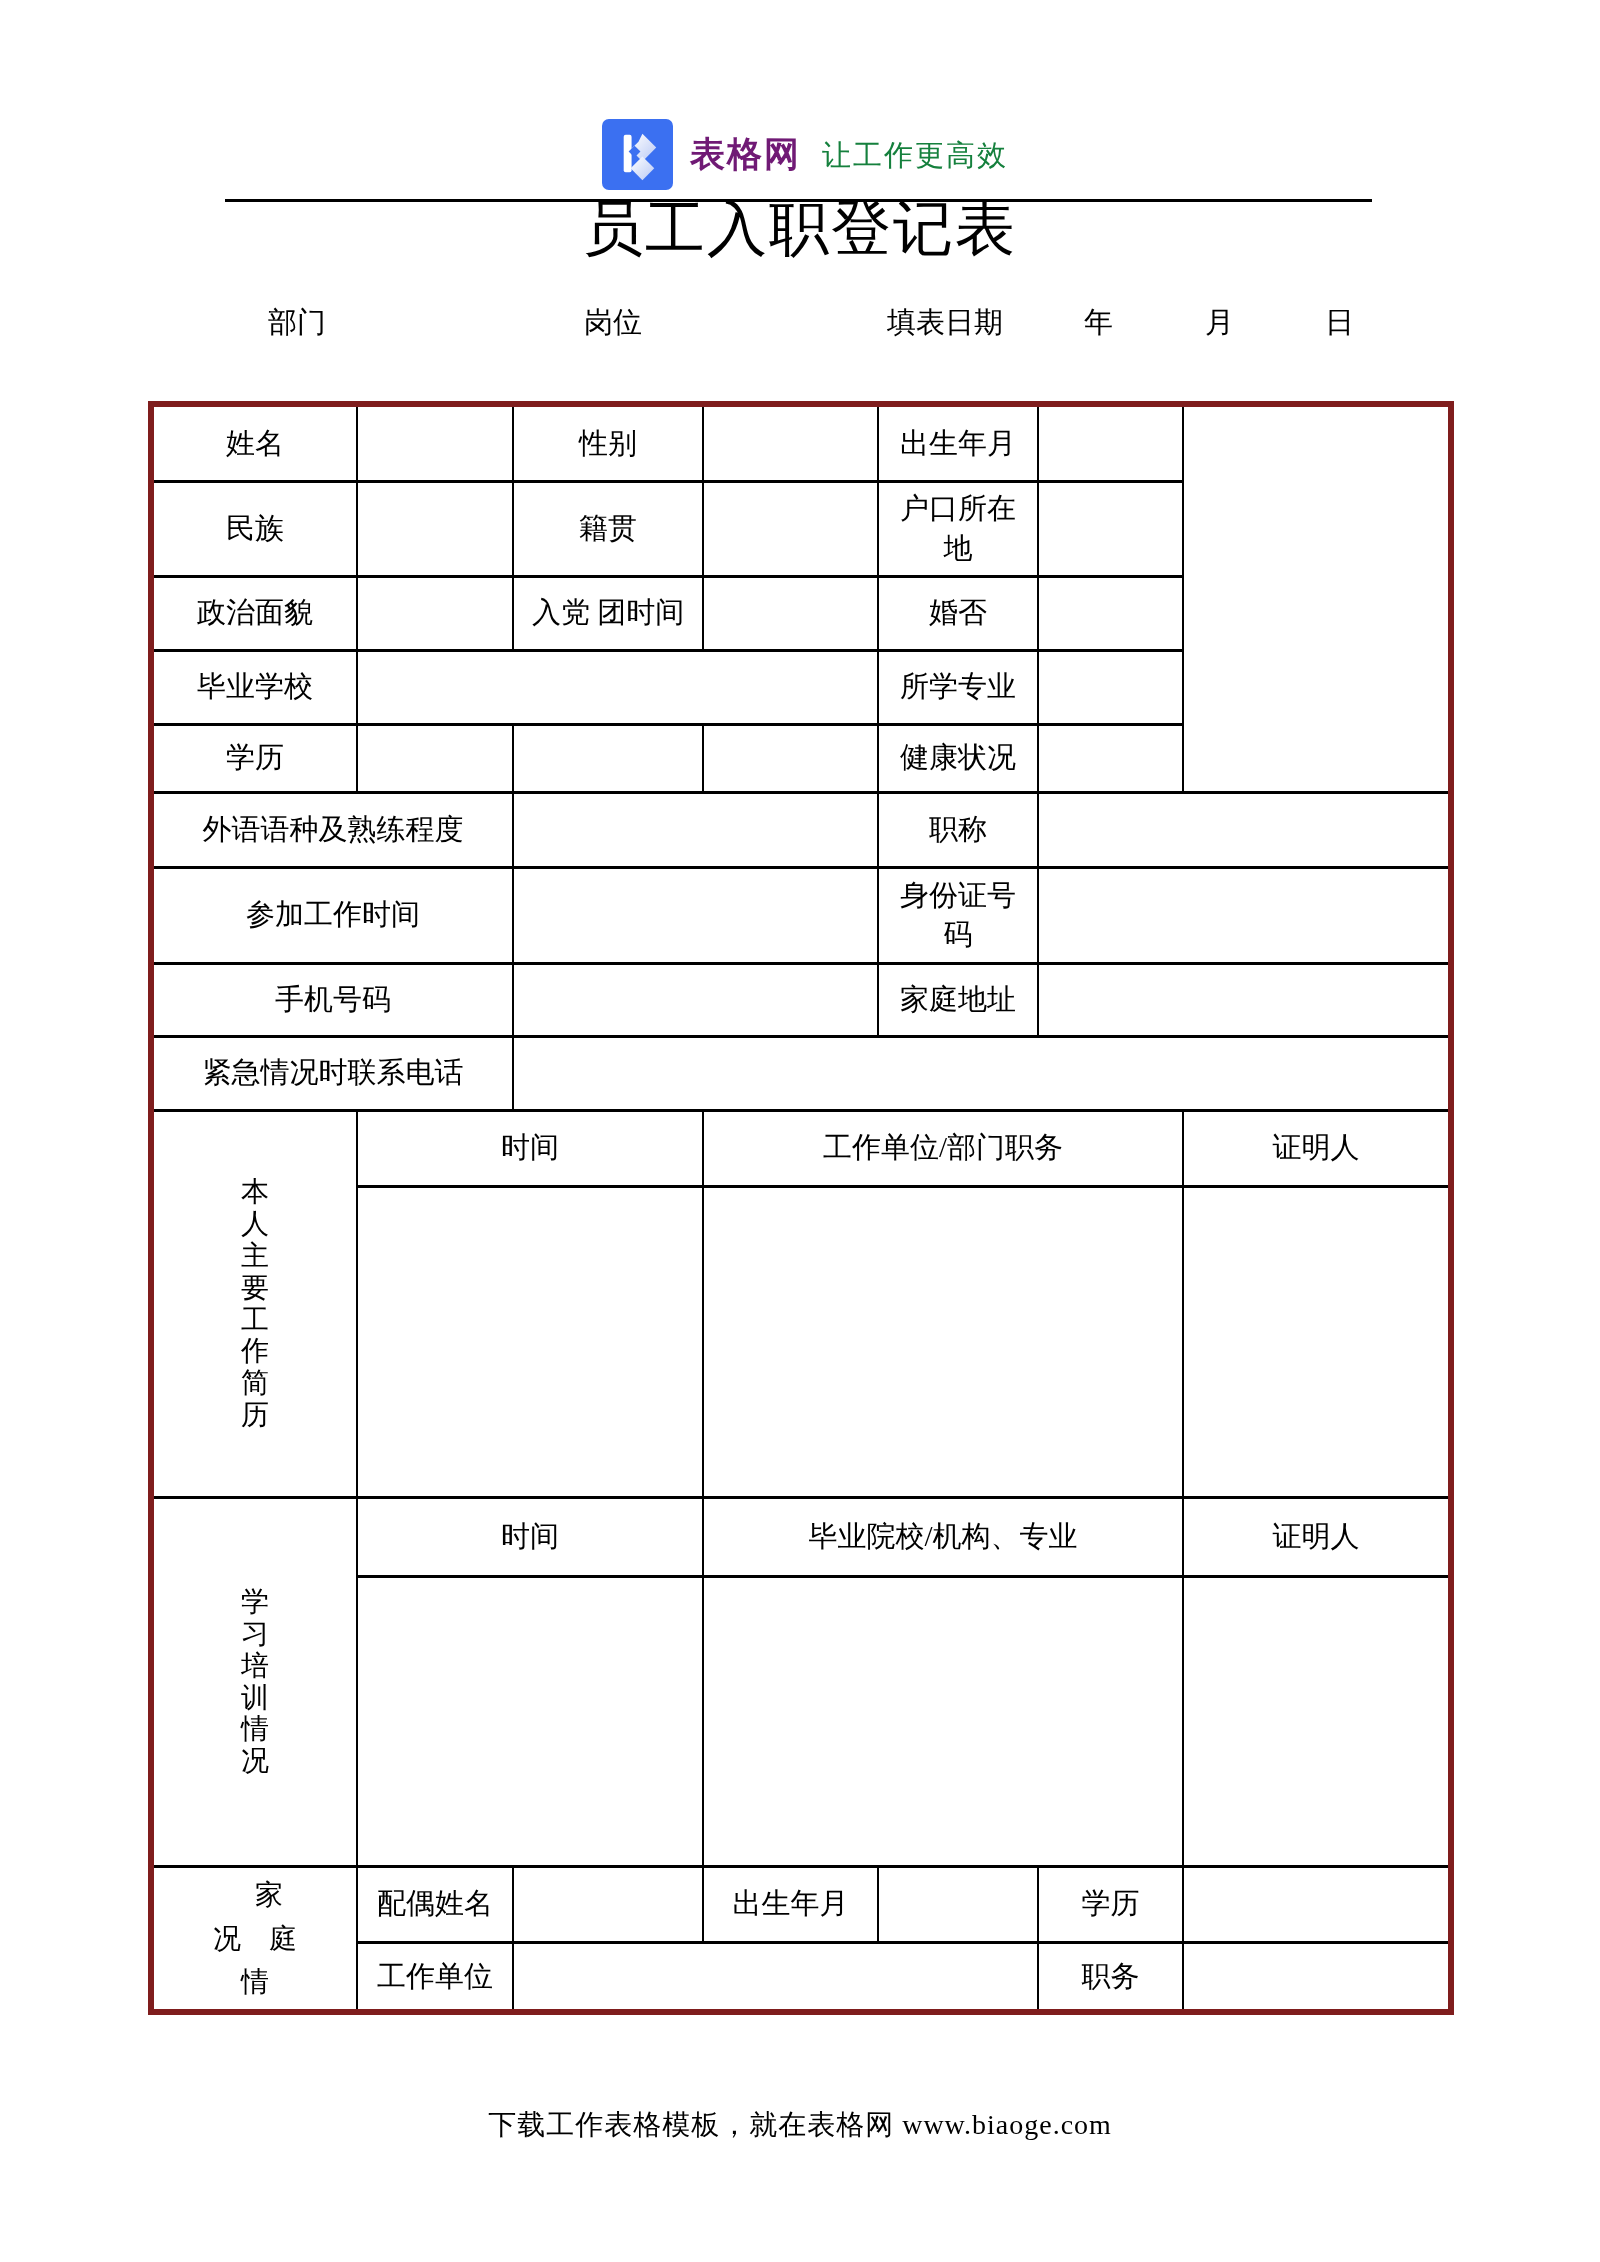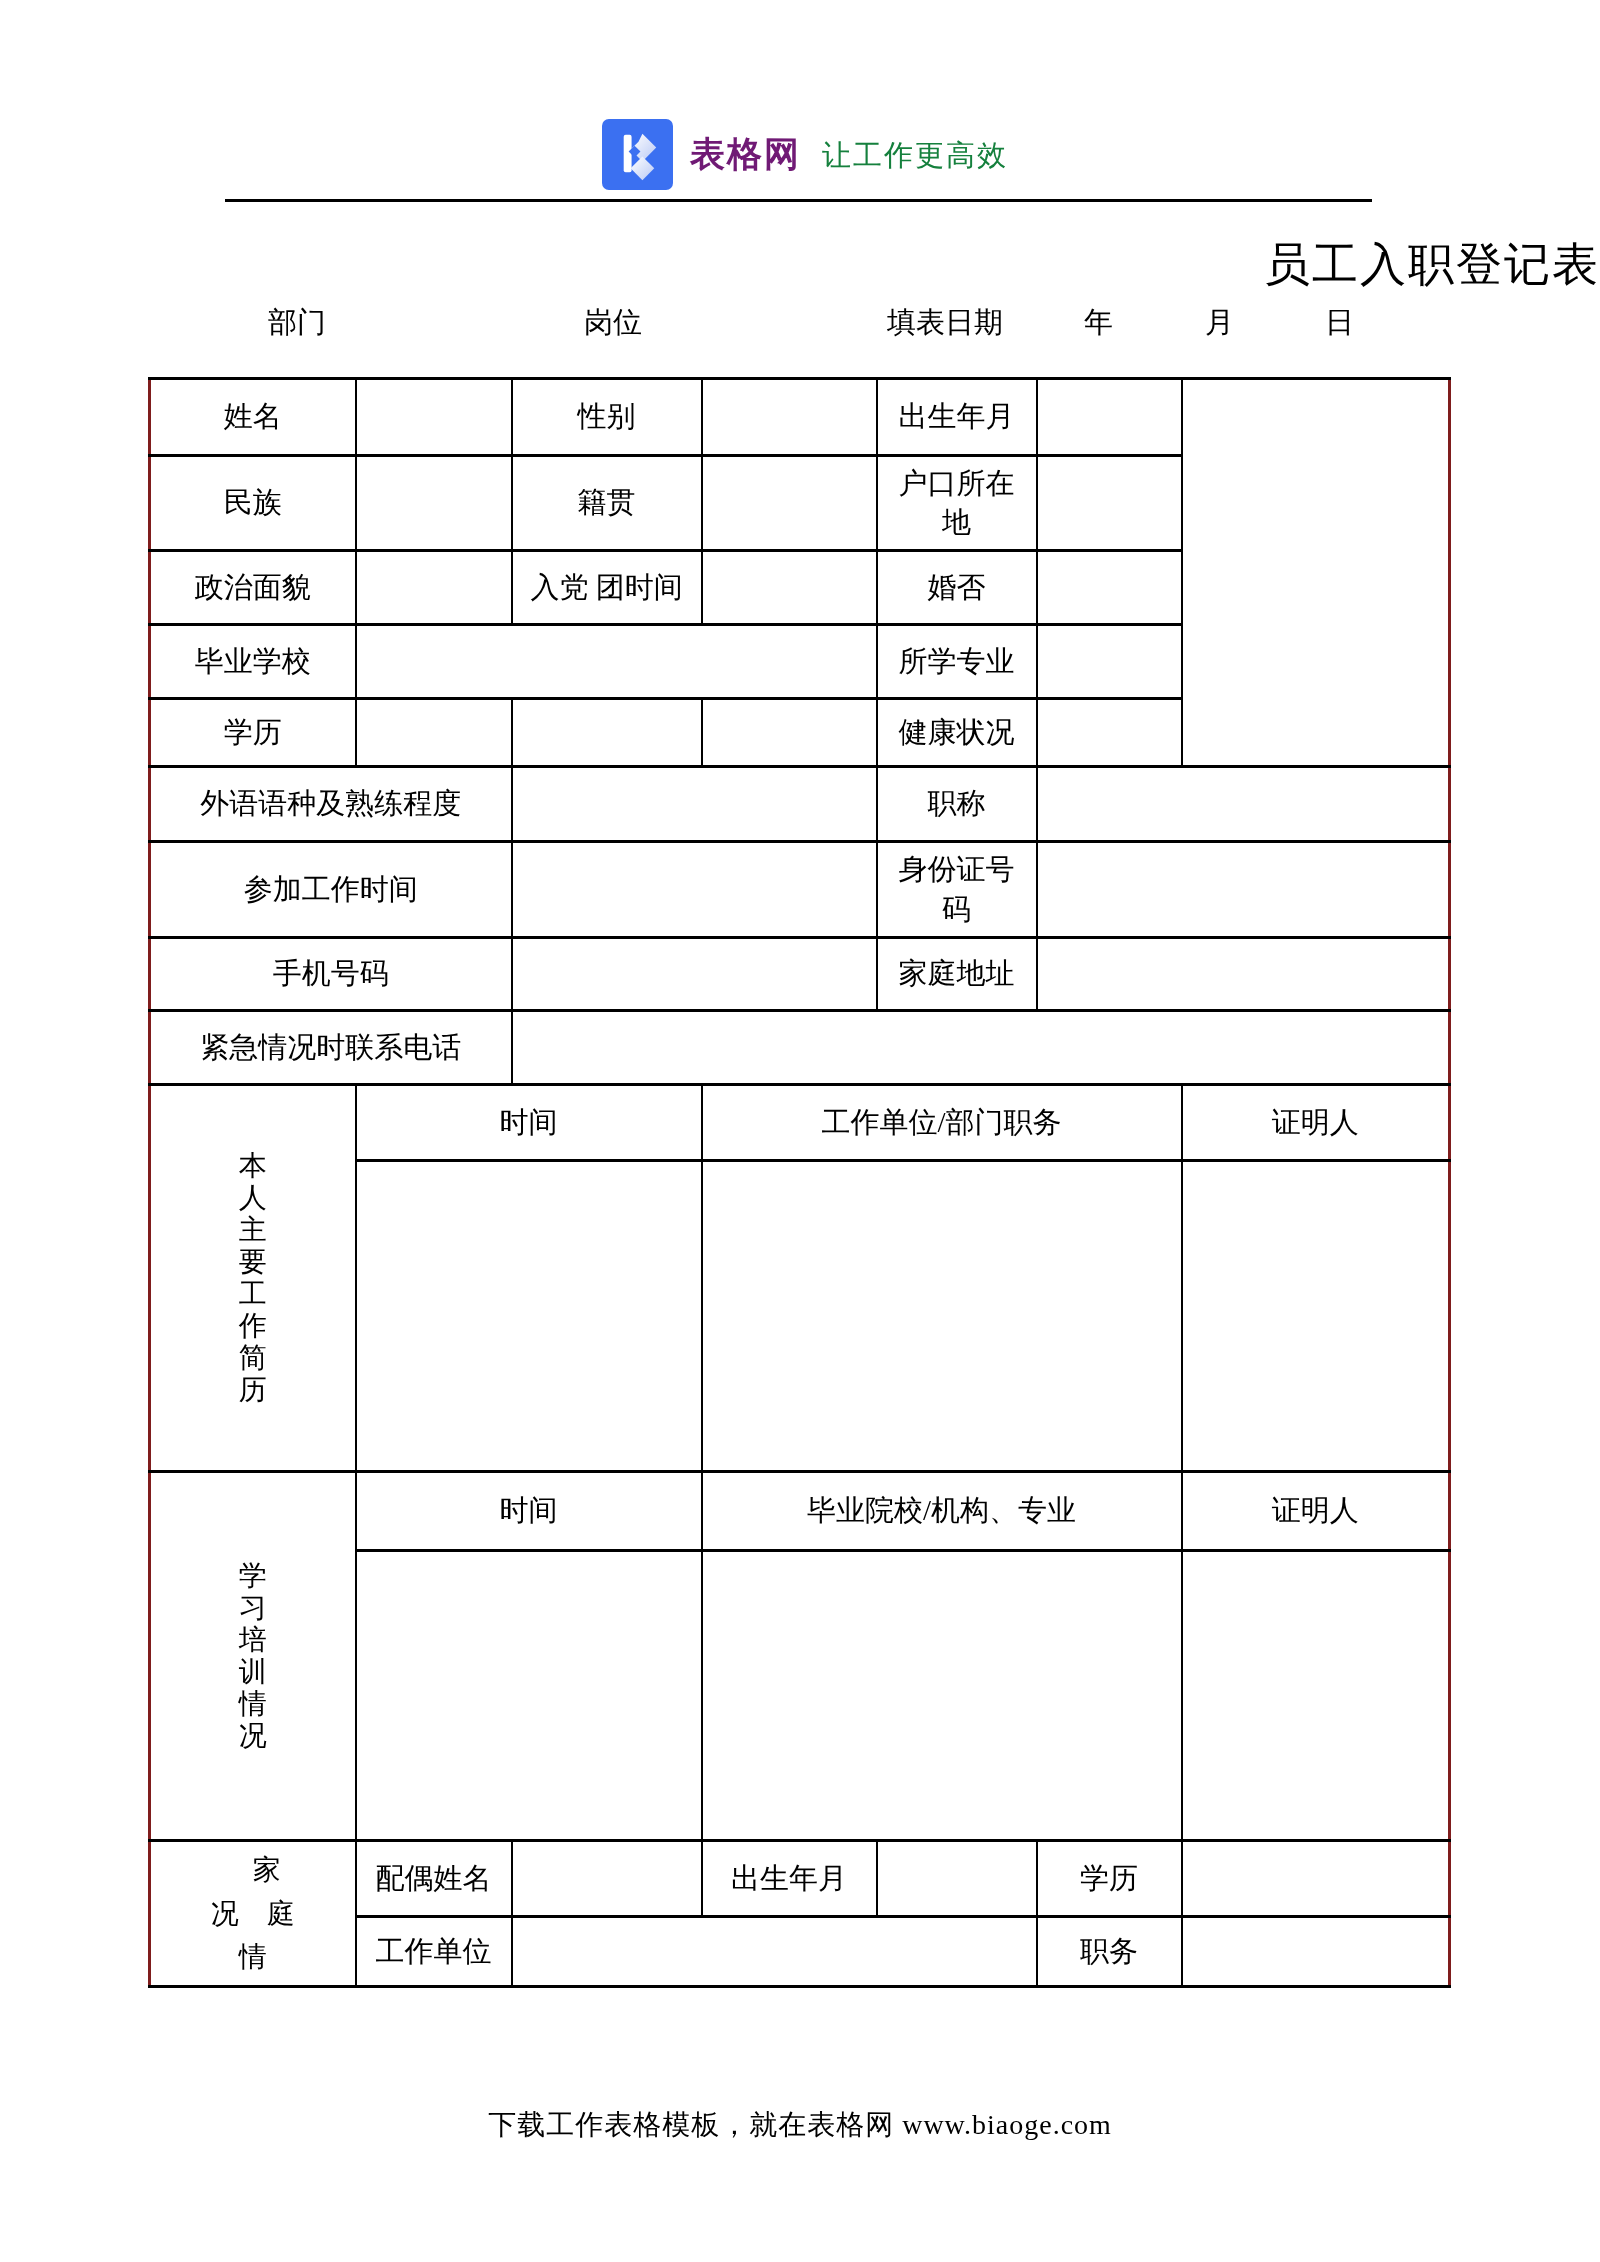--- a/index.html
+++ b/index.html
@@ -32,8 +32,8 @@
   }
   .doc-title{
     position:absolute;left:0;top:196px;width:1600px;
-    text-align:right;font-size:46px;letter-spacing:2px;
-    font-weight:500;z-index:1;line-height:1.1;margin-top:44px;
+    text-align:center;font-size:60px;letter-spacing:2px;
+    font-weight:500;z-index:1;line-height:1.1;
   }
   
   .meta-row{position:absolute;left:0;top:303px;width:1600px;height:40px;font-size:29px;}

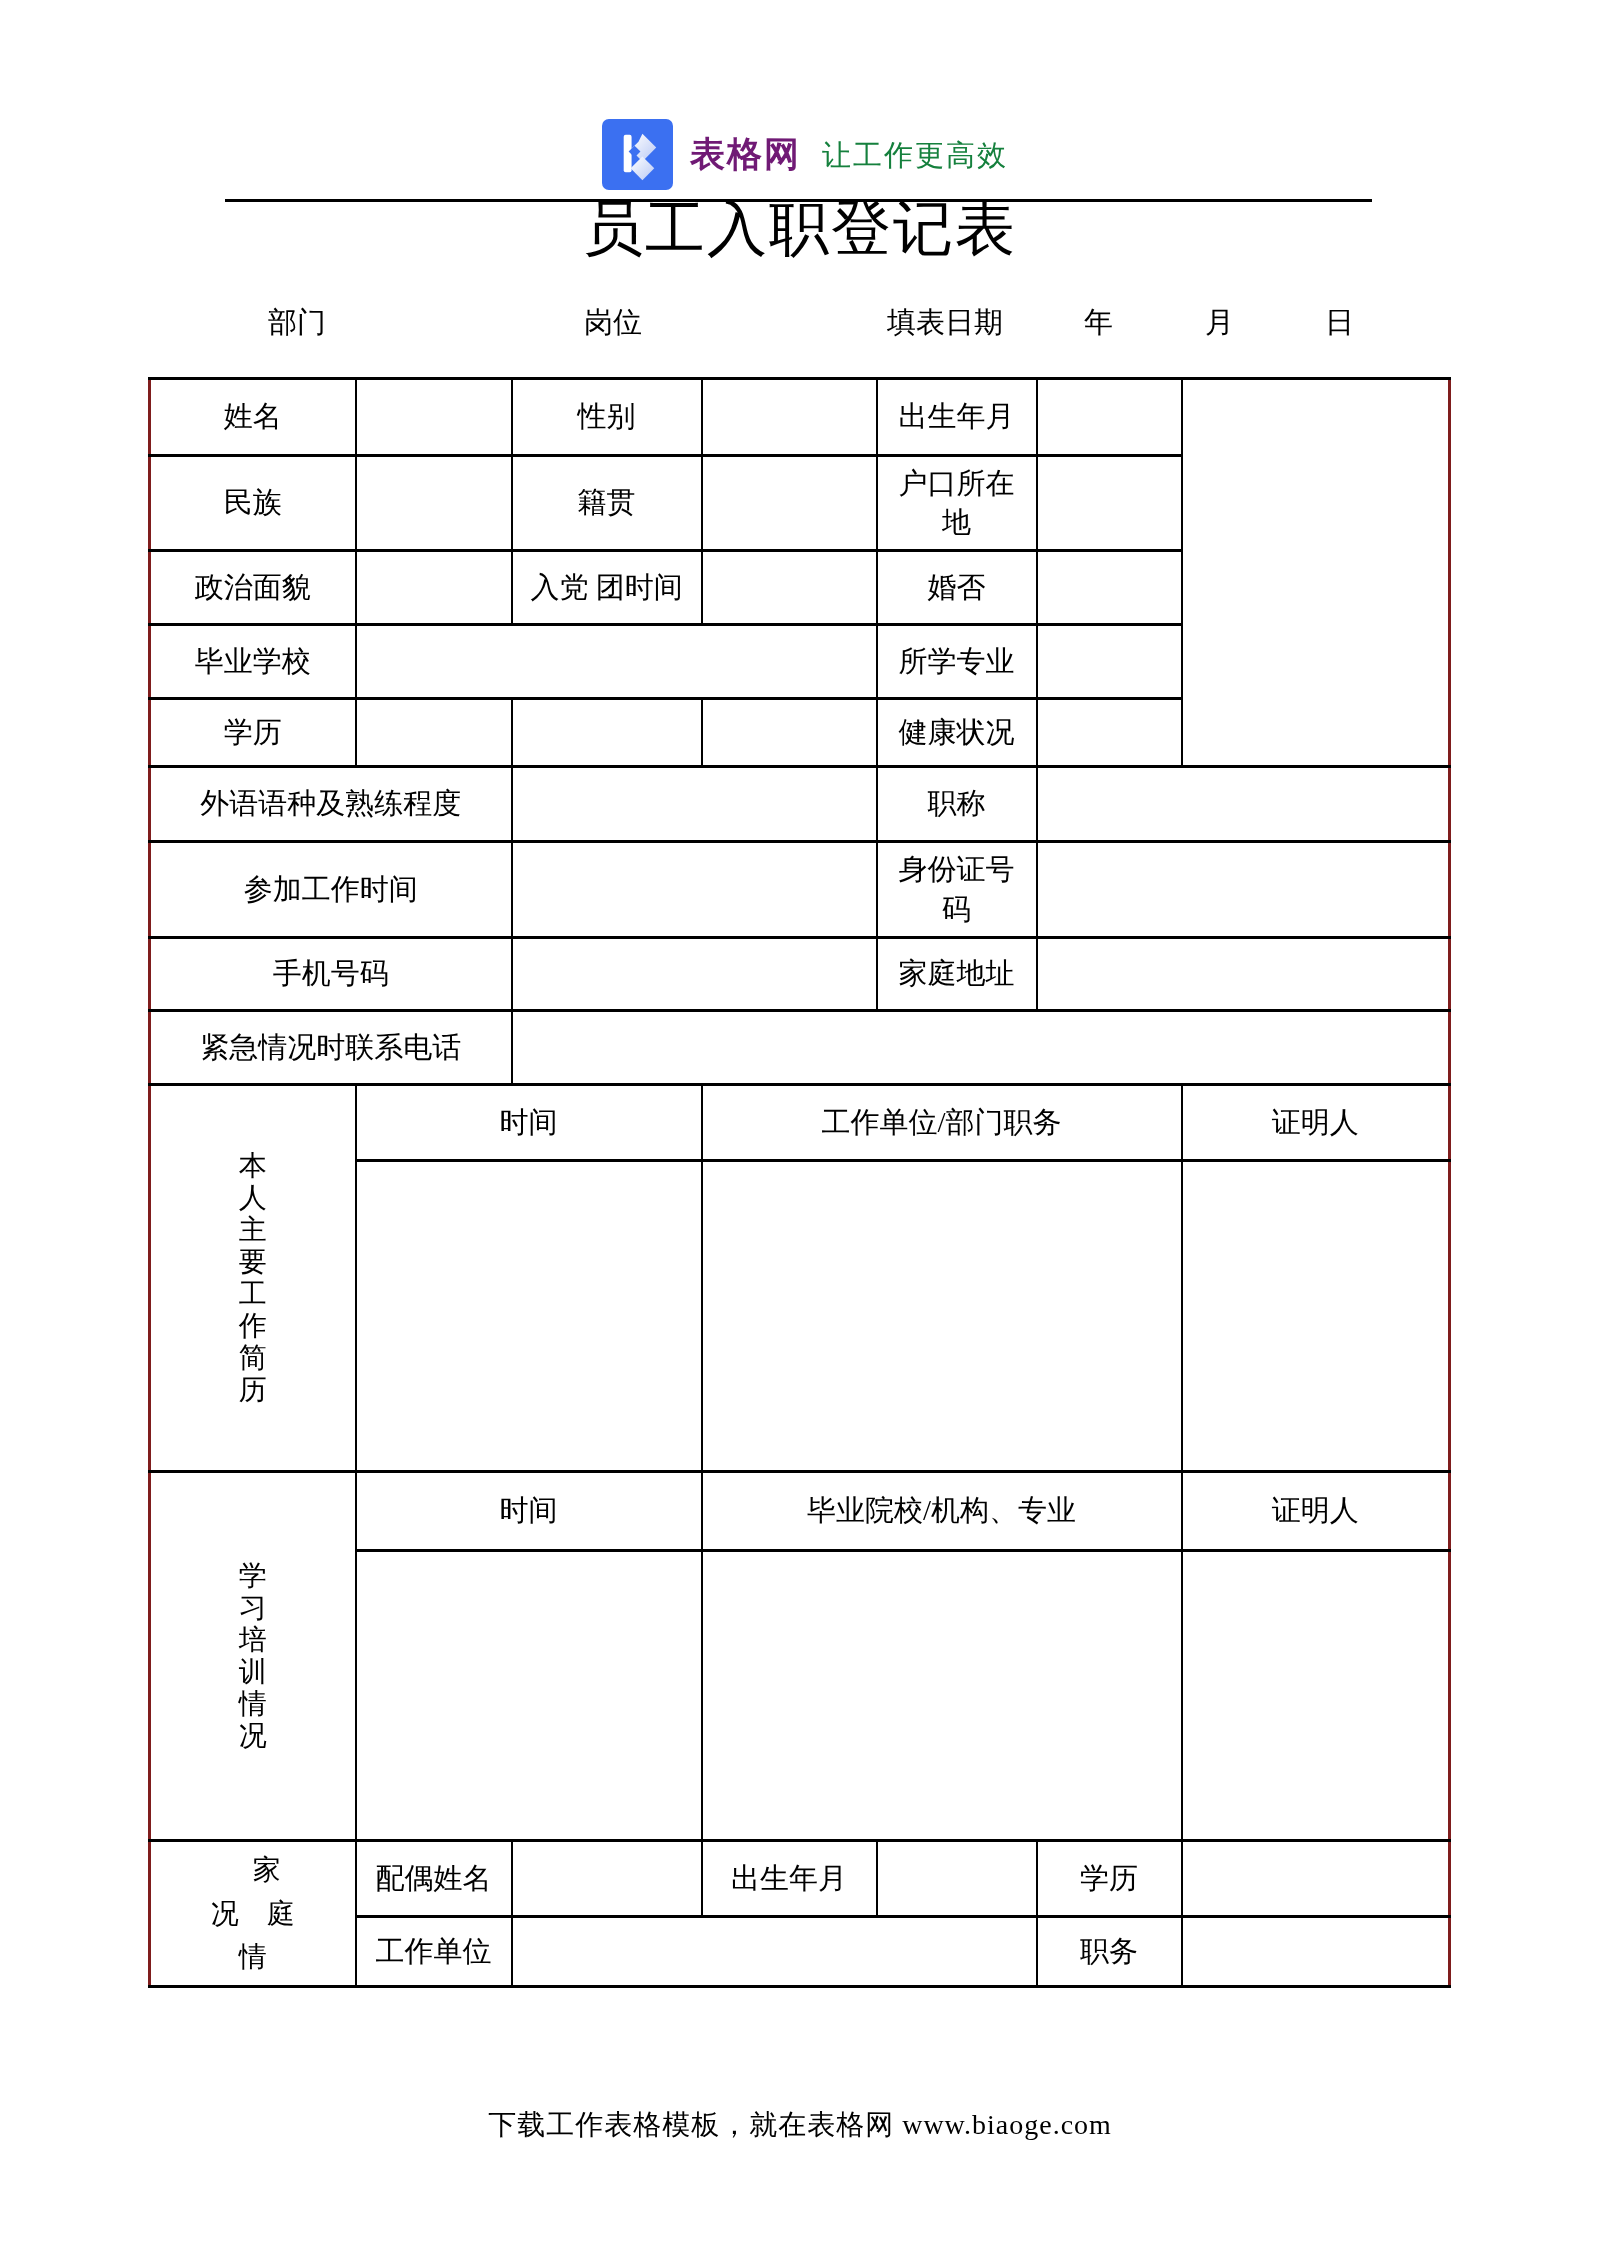--- a/index.html
+++ b/index.html
@@ -46,10 +46,10 @@
   .m-day{left:1325px;}
   
   table.form{
-    position:absolute;left:148px;top:377px;
+    position:absolute;left:148px;top:401px;
     width:1300px;table-layout:fixed;
     border-collapse:collapse;
-    border:3px solid #7f1d1d;
+    border:6px solid #7f1d1d;
   }
   table.form td{
     border:2px solid #000;

